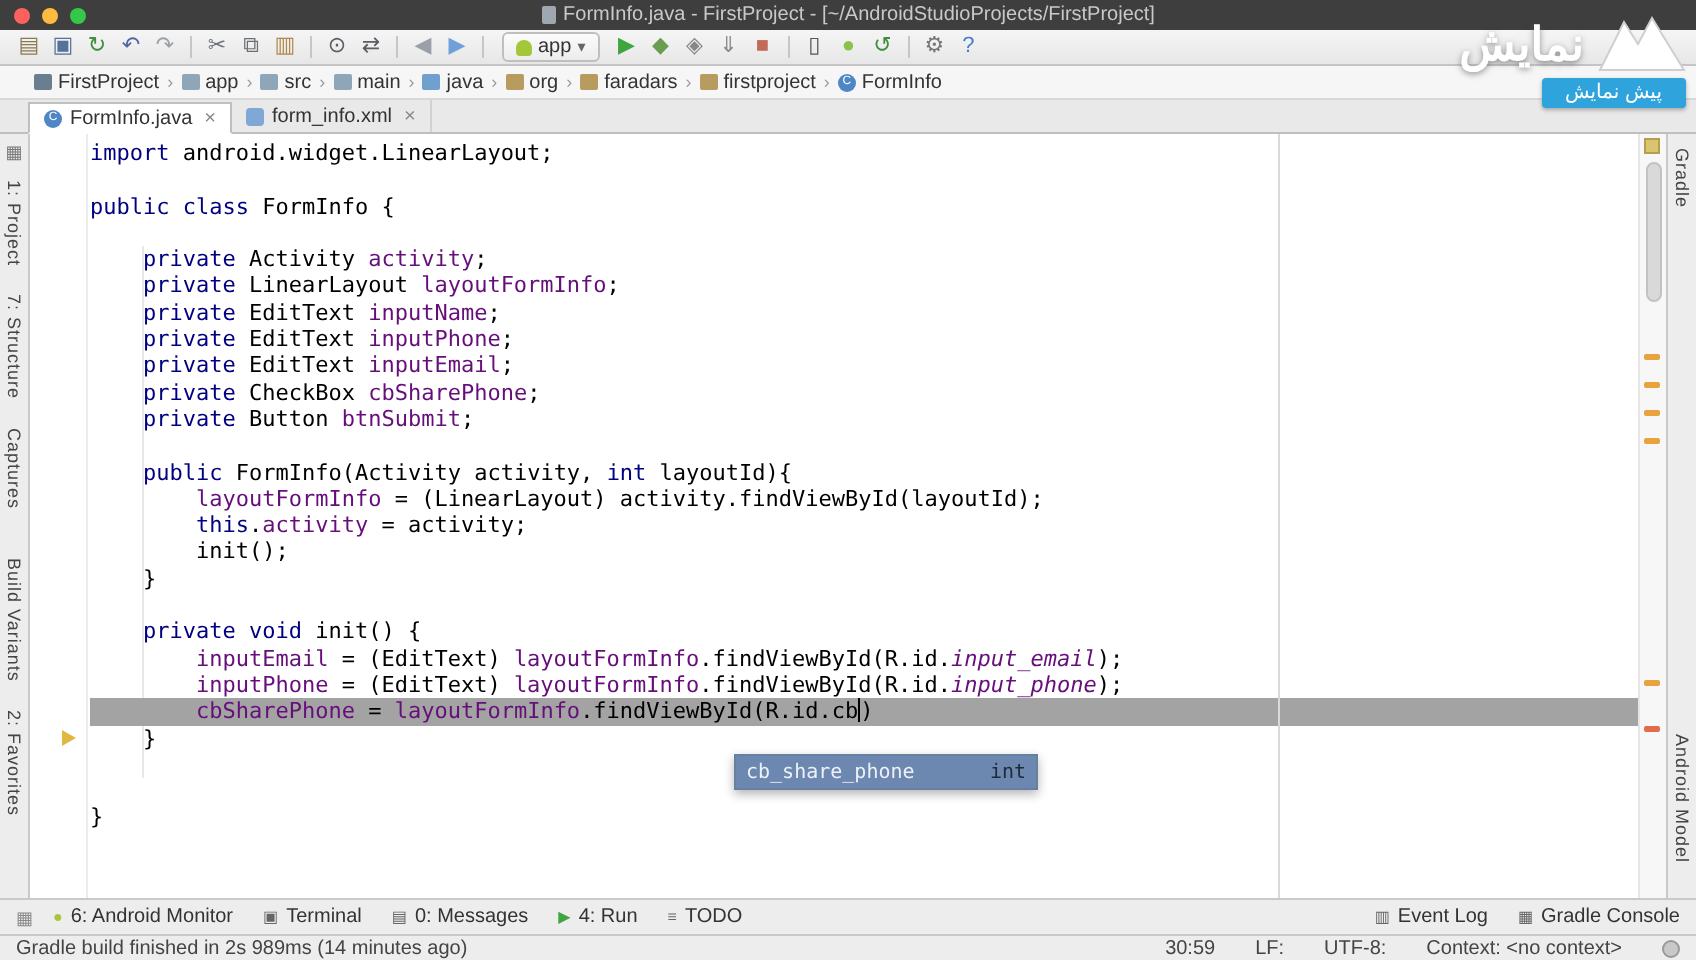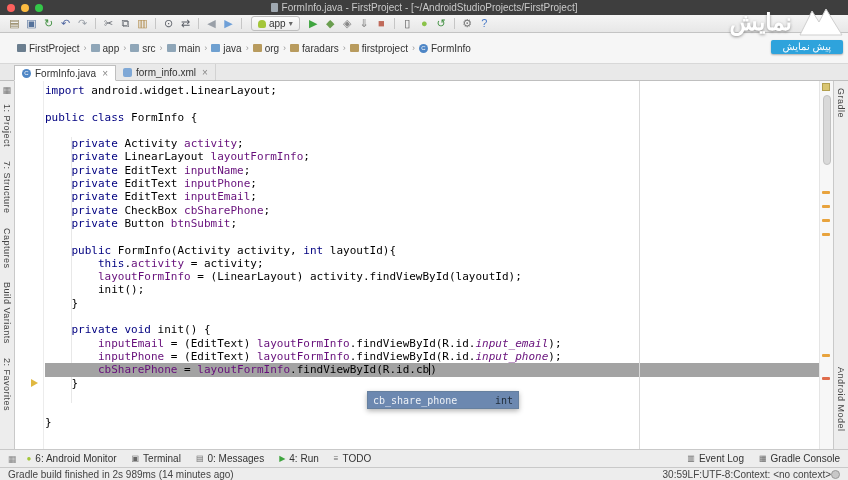--- a/index.html
+++ b/index.html
@@ -26,7 +26,7 @@
   .rc-caret{font-size:8px;color:#666;}
 
   
-  .navbar{flex:none;height:31px;background:#F6F6F6;border-bottom:1px solid #D8D8D8;display:flex;align-items:center;
+  .navbar{flex:none;height:17px;background:#F6F6F6;border-bottom:1px solid #D8D8D8;display:flex;align-items:center;
     padding-left:16px;box-sizing:border-box;}
   .crumbs{display:flex;align-items:center;font-size:10px;color:#333;}
   .crumb{display:flex;align-items:center;gap:3px;padding:0 1px;cursor:default;}

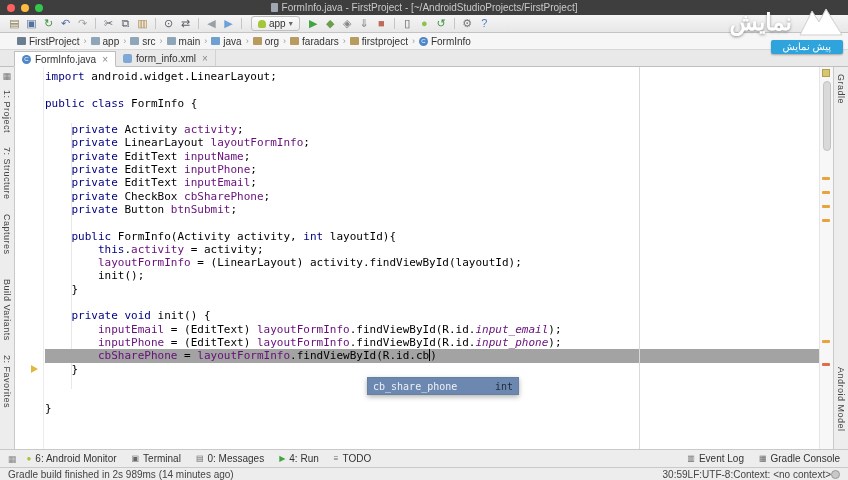--- a/index.html
+++ b/index.html
@@ -255,8 +255,8 @@
           <div class="code-line"><span class="p">    </span><span class="k">private</span><span class="p"> Button </span><span class="f">btnSubmit</span><span class="p">;</span></div>
           <div class="code-line"></div>
           <div class="code-line"><span class="p">    </span><span class="k">public</span><span class="p"> FormInfo(Activity activity, </span><span class="k">int</span><span class="p"> layoutId){</span></div>
+          <div class="code-line"><span class="p">        </span><span class="f">layoutFormInfo</span><span class="p"> = (LinearLayout) activity.findViewById(layoutId);</span></div>
           <div class="code-line"><span class="p">        </span><span class="k">this</span><span class="p">.</span><span class="f">activity</span><span class="p"> = activity;</span></div>
-          <div class="code-line"><span class="p">        </span><span class="f">layoutFormInfo</span><span class="p"> = (LinearLayout) activity.findViewById(layoutId);</span></div>
           <div class="code-line"><span class="p">        init();</span></div>
           <div class="code-line"><span class="p">    }</span></div>
           <div class="code-line"></div>

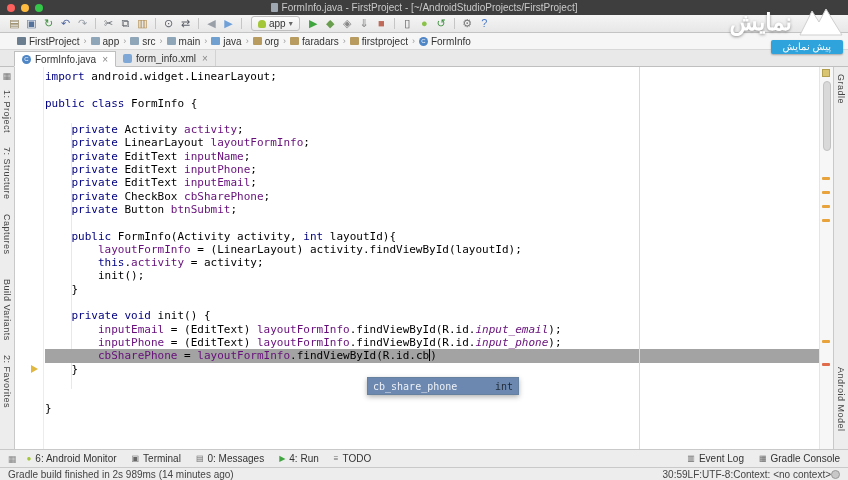--- a/index.html
+++ b/index.html
@@ -99,7 +99,7 @@
   .statusbar{flex:none;height:13px;background:#EDEDED;border-top:1px solid #C9C9C9;display:flex;align-items:center;
     font-size:10px;color:#444;padding:0 8px;box-sizing:border-box;}
   .status-msg{white-space:nowrap;}
-  .status-right{margin-left:auto;display:flex;align-items:center;gap:0;white-space:nowrap;}
+  .status-right{margin-left:auto;display:flex;align-items:center;gap:20px;white-space:nowrap;}
   .hector{width:9px;height:9px;border-radius:50%;background:#C8C8C8;border:1px solid #999;box-sizing:border-box;}
 
   

